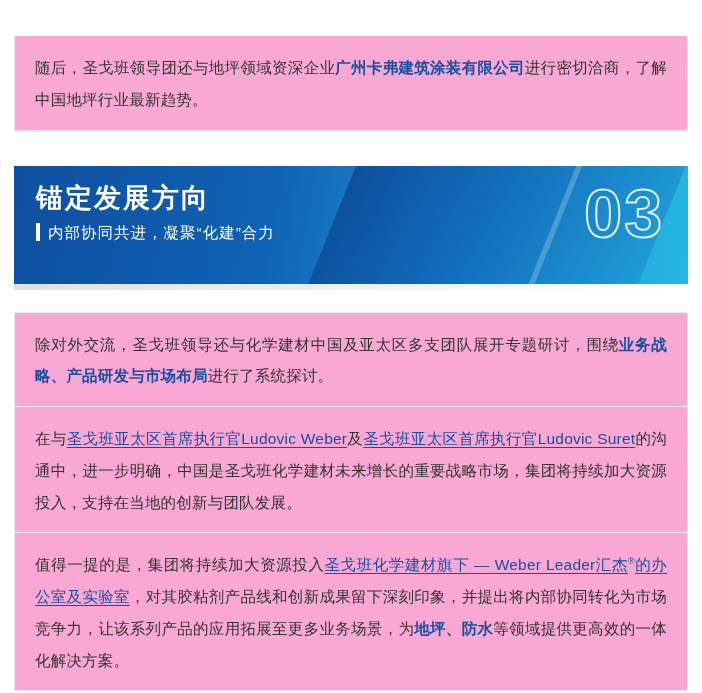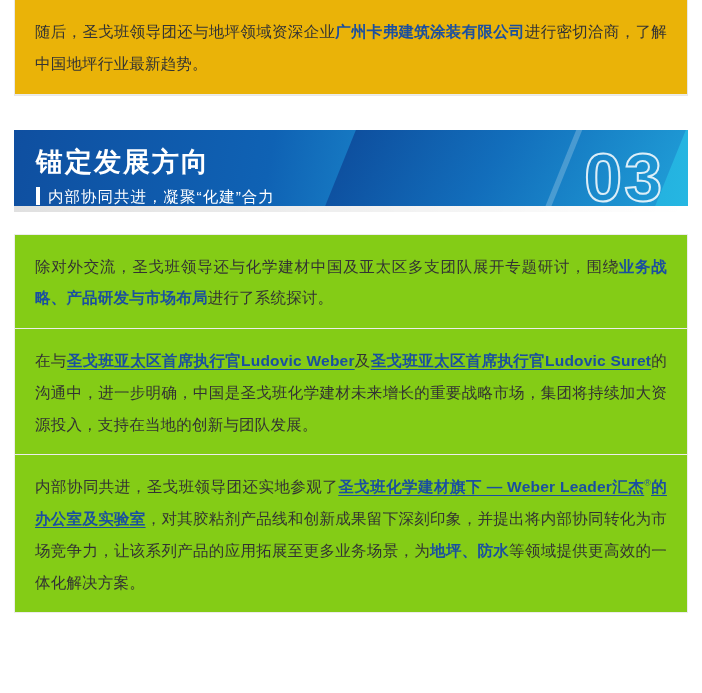--- a/index.html
+++ b/index.html
@@ -22,9 +22,10 @@
 
   
   .card {
-    background: #eab308;
+    background: #f9a8d4;
     border: 1px solid #e8e8e8;
     box-sizing: border-box;
+    margin-top: 36px;
   }
   .card.top {
     border-top: none;

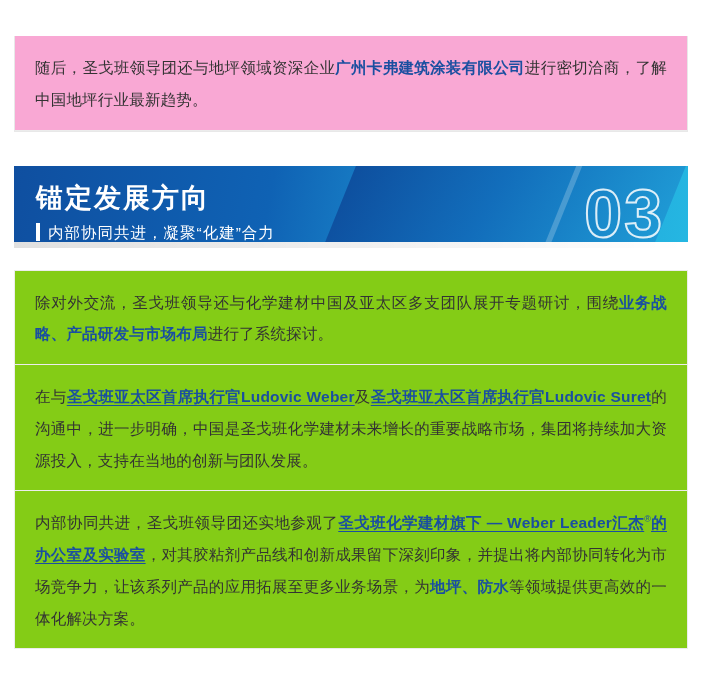--- a/index.html
+++ b/index.html
@@ -70,7 +70,7 @@
   }
   .banner {
     position: relative;
-    height: 76px;
+    height: 118px;
     overflow: hidden;
     background: #0b4f9e;
     background: linear-gradient(100deg, #0f4fa0 0%, #0f62b4 38%, #1d8fd0 62%, #25b7e2 100%);

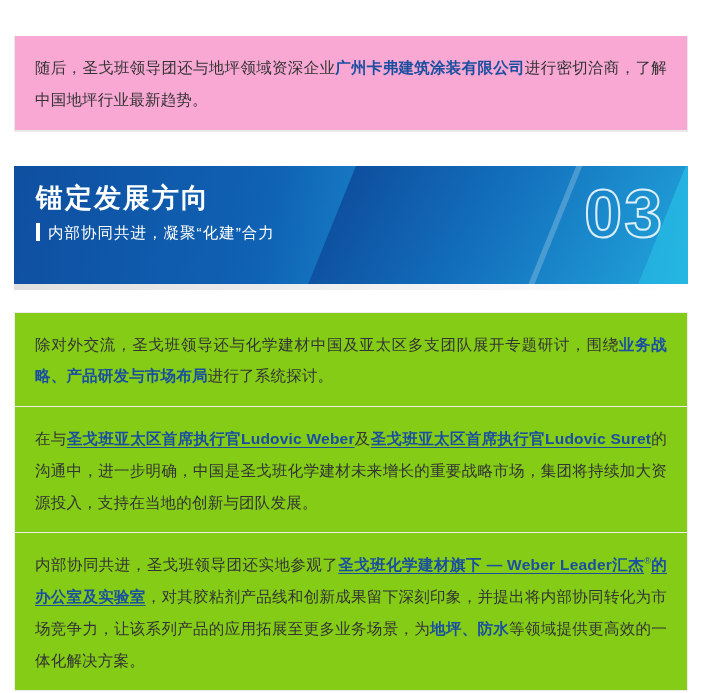--- a/index.html
+++ b/index.html
@@ -143,7 +143,7 @@
     margin-top: 22px;
   }
   .card-block {
-    background: #84cc16;
+    background: #f9a8d4;
     border: 1px solid #ececec;
     border-bottom: none;
   }

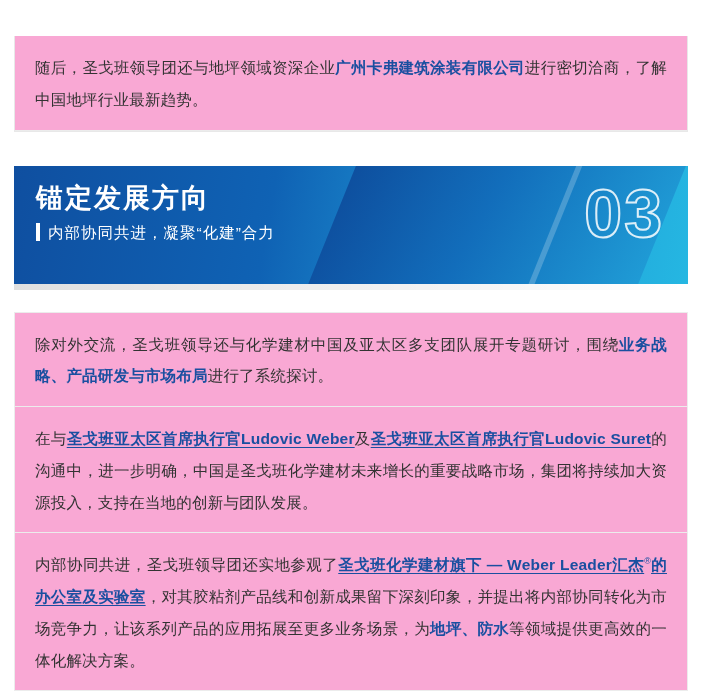--- a/index.html
+++ b/index.html
@@ -51,7 +51,7 @@
   }
   .b-blue-u {
     color: #1a4fa0;
-    font-weight: bold;
+    font-weight: normal;
     text-decoration: underline;
     text-underline-offset: 3px;
     margin-top: 17px;

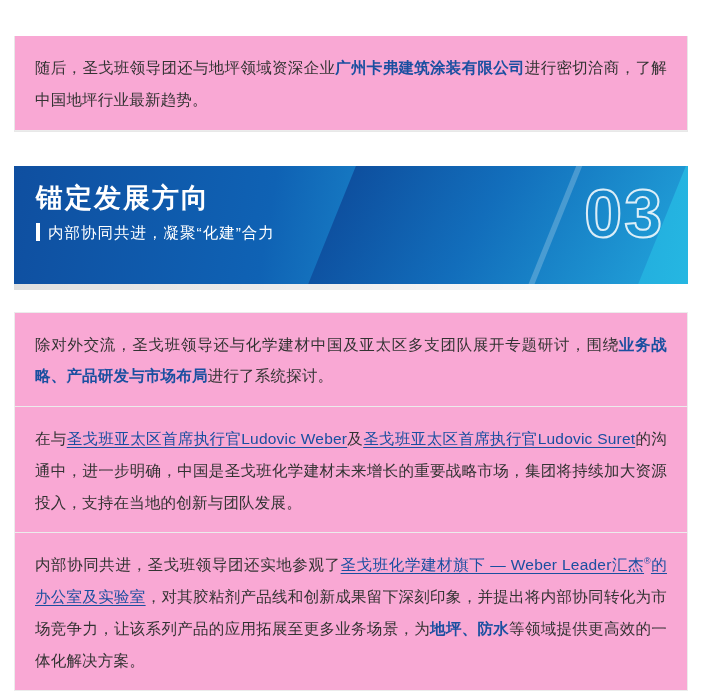--- a/index.html
+++ b/index.html
@@ -182,7 +182,7 @@
       <p class="para"><span>在与</span><span class="b-blue-u">圣戈班亚太区首席执行官Ludovic Weber</span><span>及</span><span class="b-blue-u">圣戈班亚太区首席执行官Ludovic Suret</span><span>的沟通中，进一步明确，中国是圣戈班化学建材未来增长的重要战略市场，集团将持续加大资源投入，支持在当地的创新与团队发展。</span></p>
     </div>
     <div class="card-block">
-      <p class="para"><span>内部协同共进，圣戈班领导团还实地参观了</span><span class="b-blue-u">圣戈班化学建材旗下 — Weber Leader汇杰</span><span class="sup">®</span><span class="b-blue-u">的办公室及实验室</span><span>，对其胶粘剂产品线和创新成果留下深刻印象，并提出将内部协同转化为市场竞争力，让该系列产品的应用拓展至更多业务场景，为</span><span class="b-blue">地坪、防水</span><span>等领域提供更高效的一体化解决方案。</span></p>
+      <p class="para"><span>值得一提的是，集团将持续加大资源投入</span><span class="b-blue-u">圣戈班化学建材旗下 — Weber Leader汇杰</span><span class="sup">®</span><span class="b-blue-u">的办公室及实验室</span><span>，对其胶粘剂产品线和创新成果留下深刻印象，并提出将内部协同转化为市场竞争力，让该系列产品的应用拓展至更多业务场景，为</span><span class="b-blue">地坪、防水</span><span>等领域提供更高效的一体化解决方案。</span></p>
     </div>
   </div>
 

